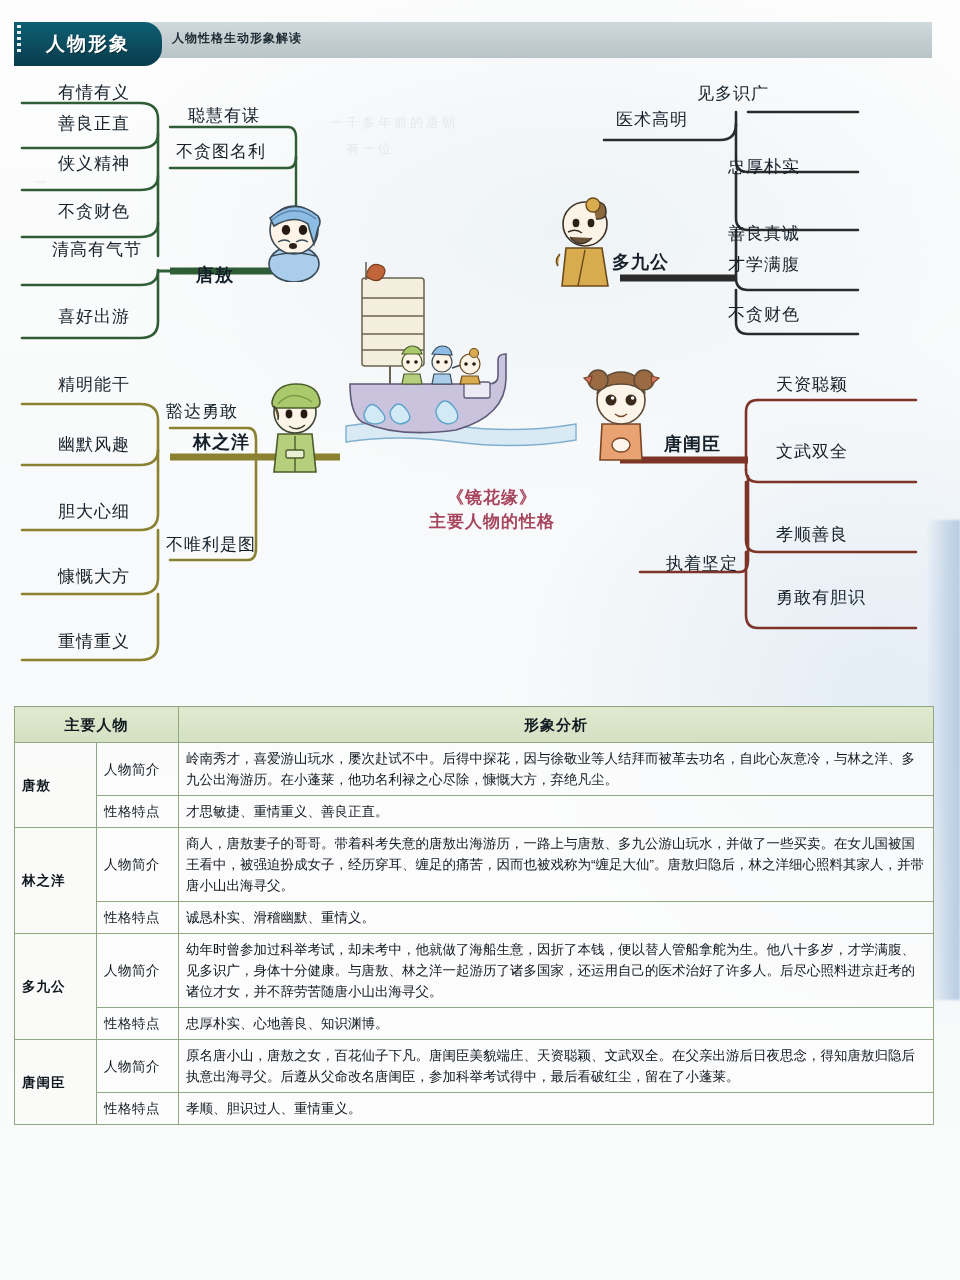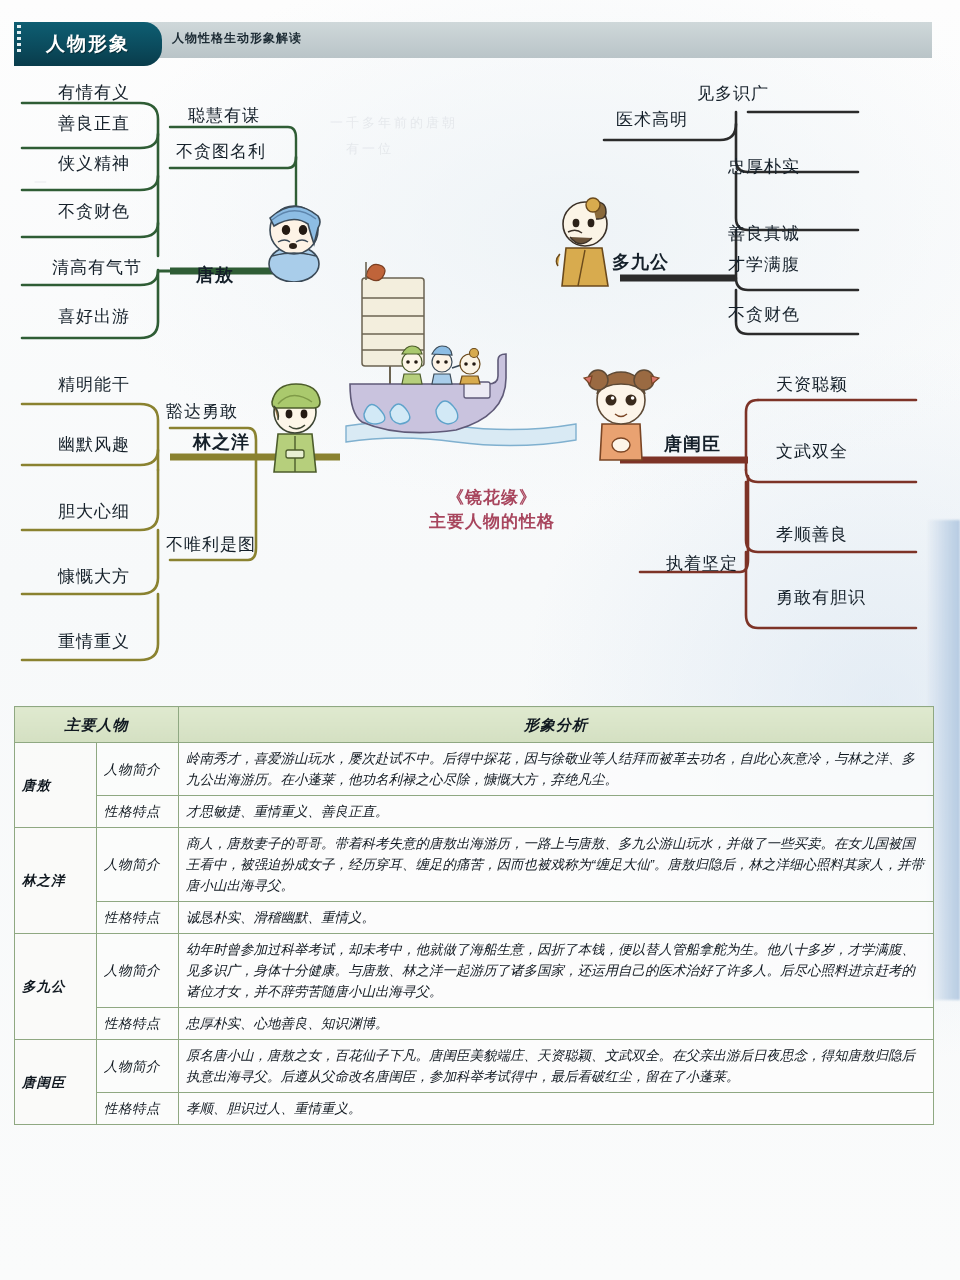--- a/index.html
+++ b/index.html
@@ -193,7 +193,7 @@
   <div class="node" style="left:58px; top:112px;">善良正直</div>
   <div class="node" style="left:58px; top:152px;">侠义精神</div>
   <div class="node" style="left:58px; top:200px;">不贪财色</div>
-  <div class="node" style="left:52px; top:256px;">清高有气节</div>
+  <div class="node" style="left:52px; top:238px;">清高有气节</div>
   <div class="node" style="left:58px; top:305px;">喜好出游</div>
   <div class="node" style="left:188px; top:96px;margin-top:8px;">聪慧有谋</div>
   <div class="node" style="left:176px; top:140px;">不贪图名利</div>

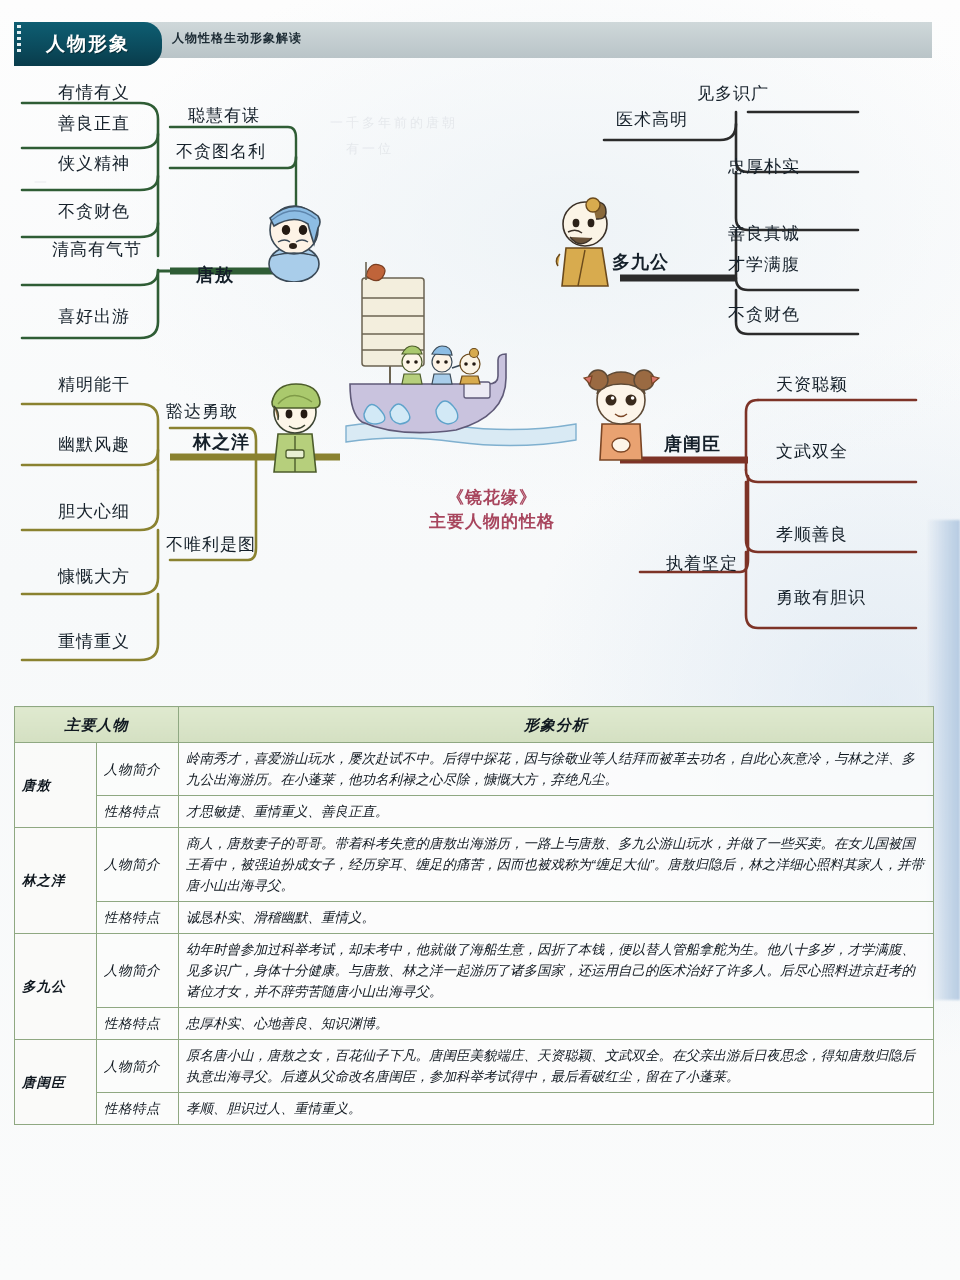--- a/index.html
+++ b/index.html
@@ -98,7 +98,6 @@
     vertical-align: middle;
     text-align: left;
     font-family: "Liberation Sans", "DejaVu Sans", sans-serif;
-    font-style: italic;
   }
   table.maintbl th {
     background: linear-gradient(180deg, #dfe9cf 0%, #d4e0c2 100%);

